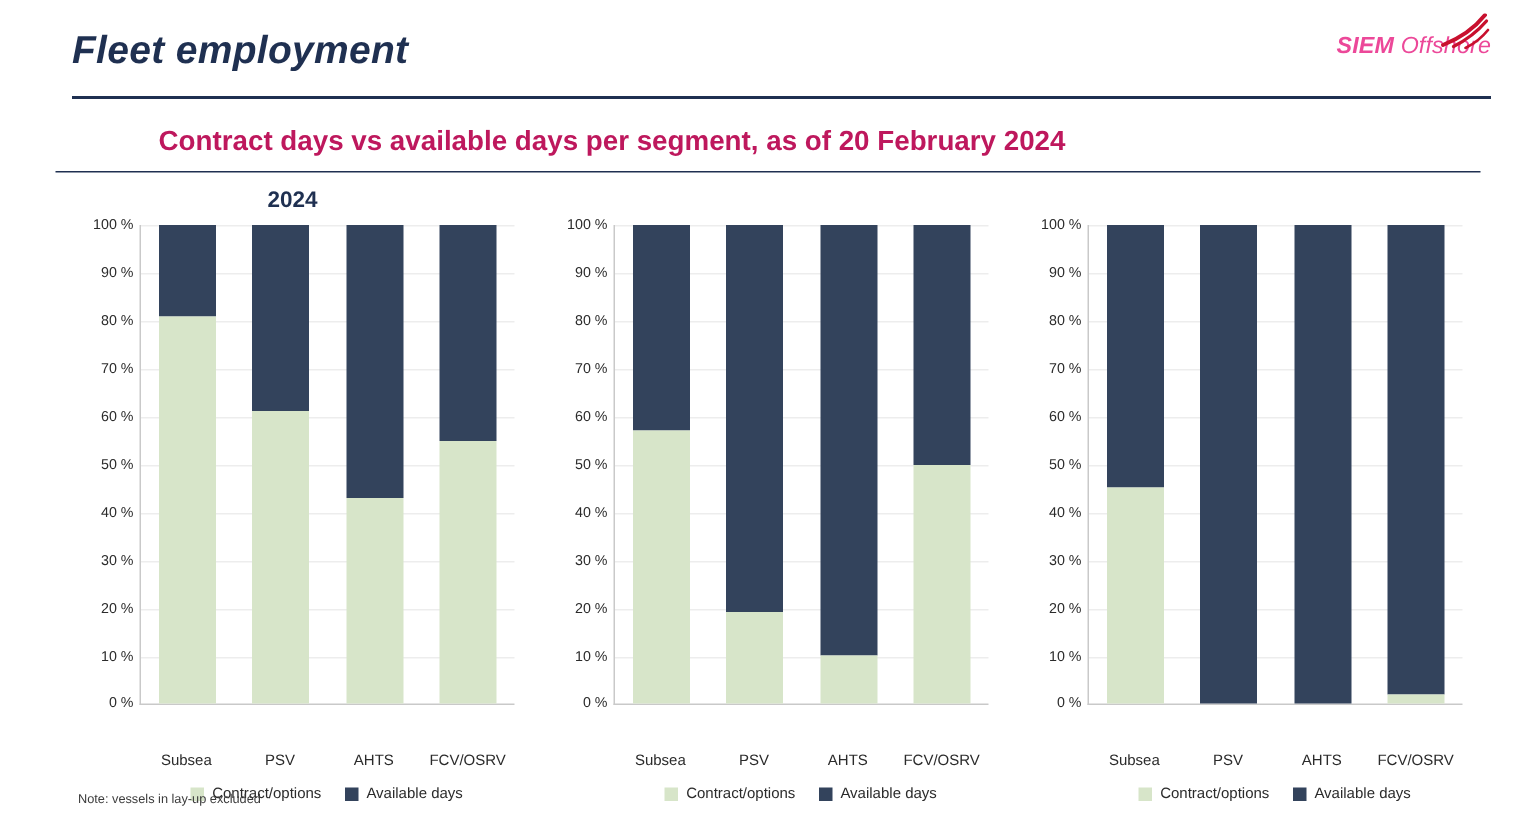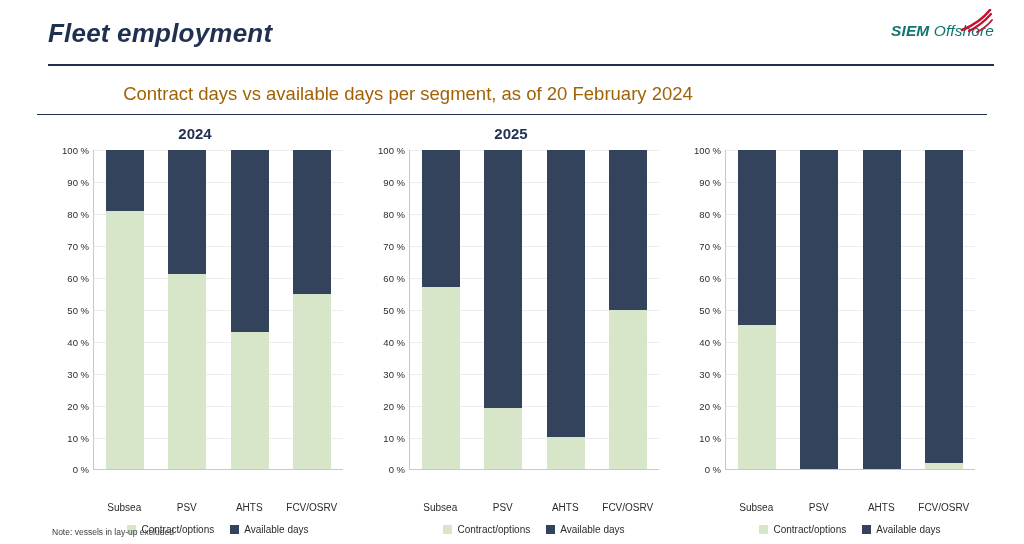--- a/index.html
+++ b/index.html
@@ -56,7 +56,7 @@
   .logo-text {
     font-size: 15.5px;
     font-weight: bold;
-    color: #0f766e;
+    color: #ec4899;
     letter-spacing: 0.1px;
     text-align: right;
   }

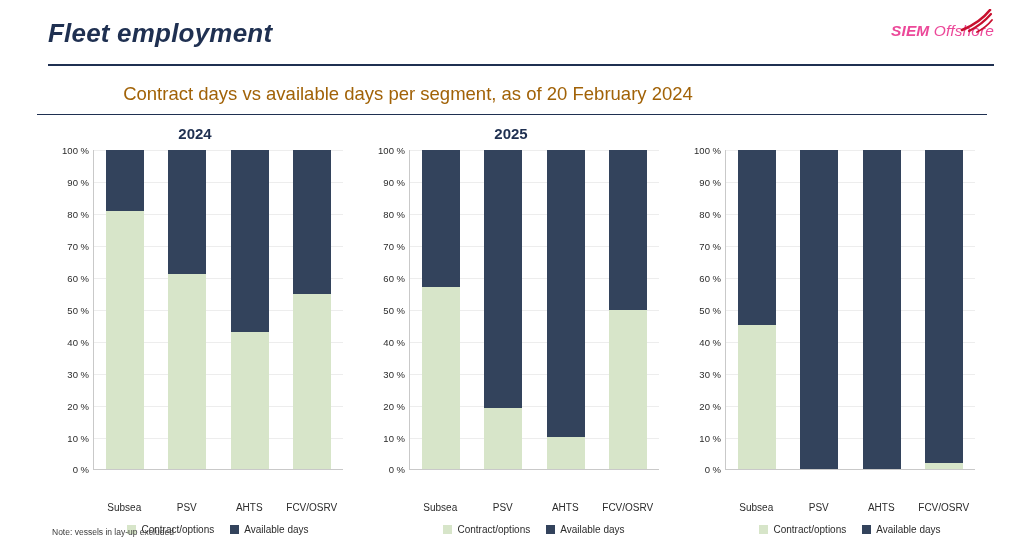--- a/index.html
+++ b/index.html
@@ -77,8 +77,8 @@
     width: 816px;
     text-align: center;
     font-size: 18.5px;
-    font-weight: normal;
-    color: #a16207;
+    font-weight: bold;
+    color: #be185d;
   }
   .title-rule {
     position: absolute;

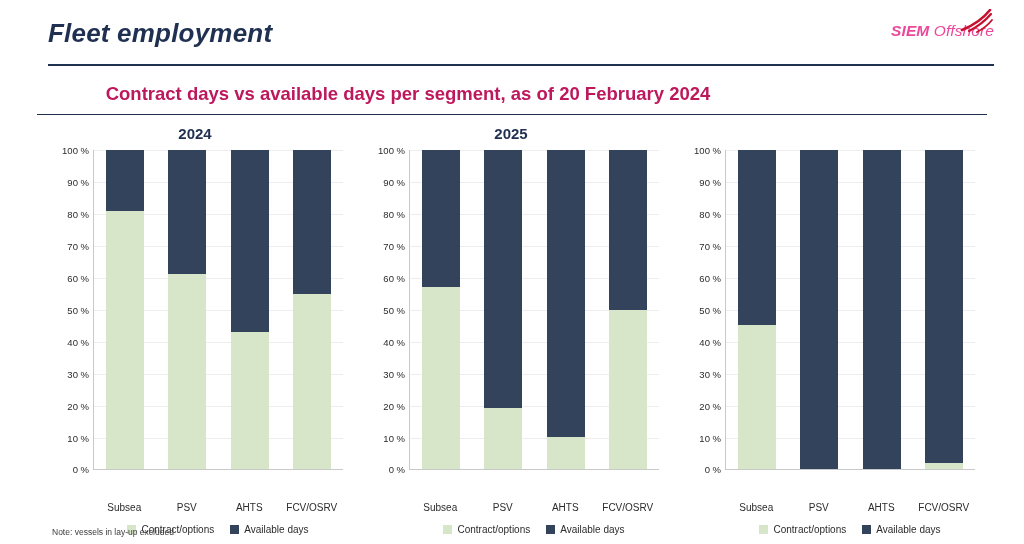--- a/index.html
+++ b/index.html
@@ -320,7 +320,6 @@
     </div>
 
     <div class="panel">
-      <div class="panel-title">2025</div>
       <div class="plot-wrap">
         <div class="y-axis">
           <div class="ytick" style="top:0px">100 %</div>

